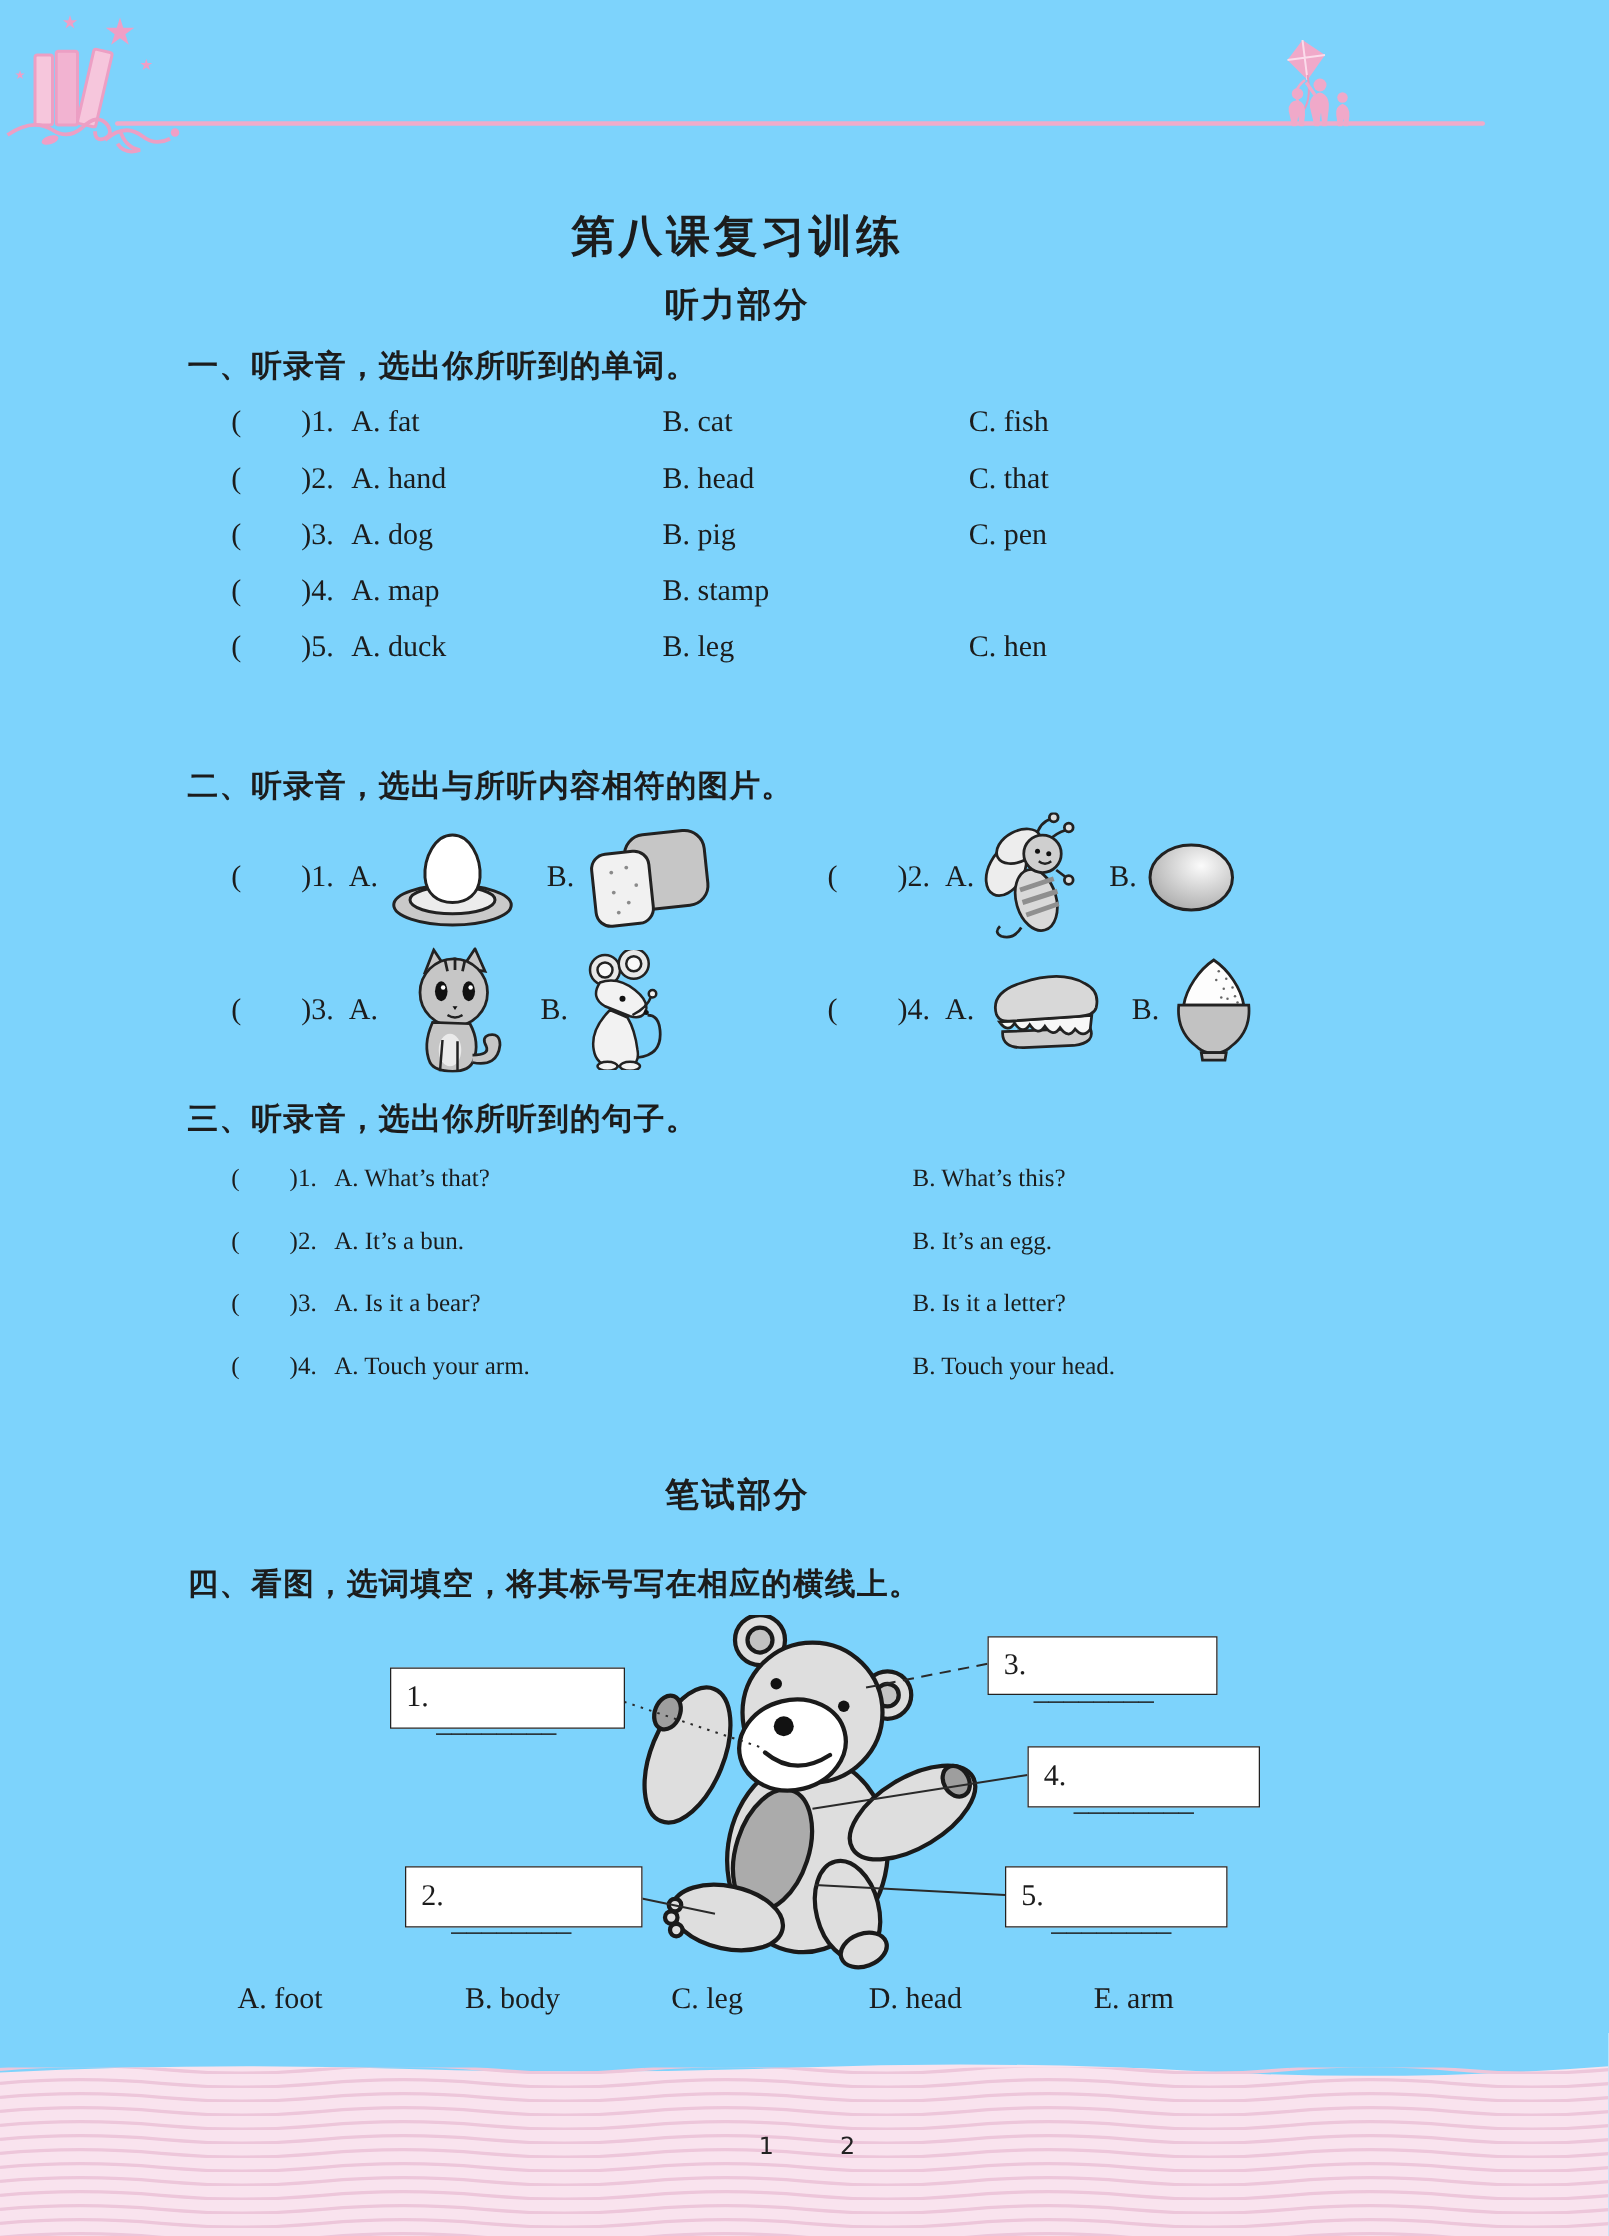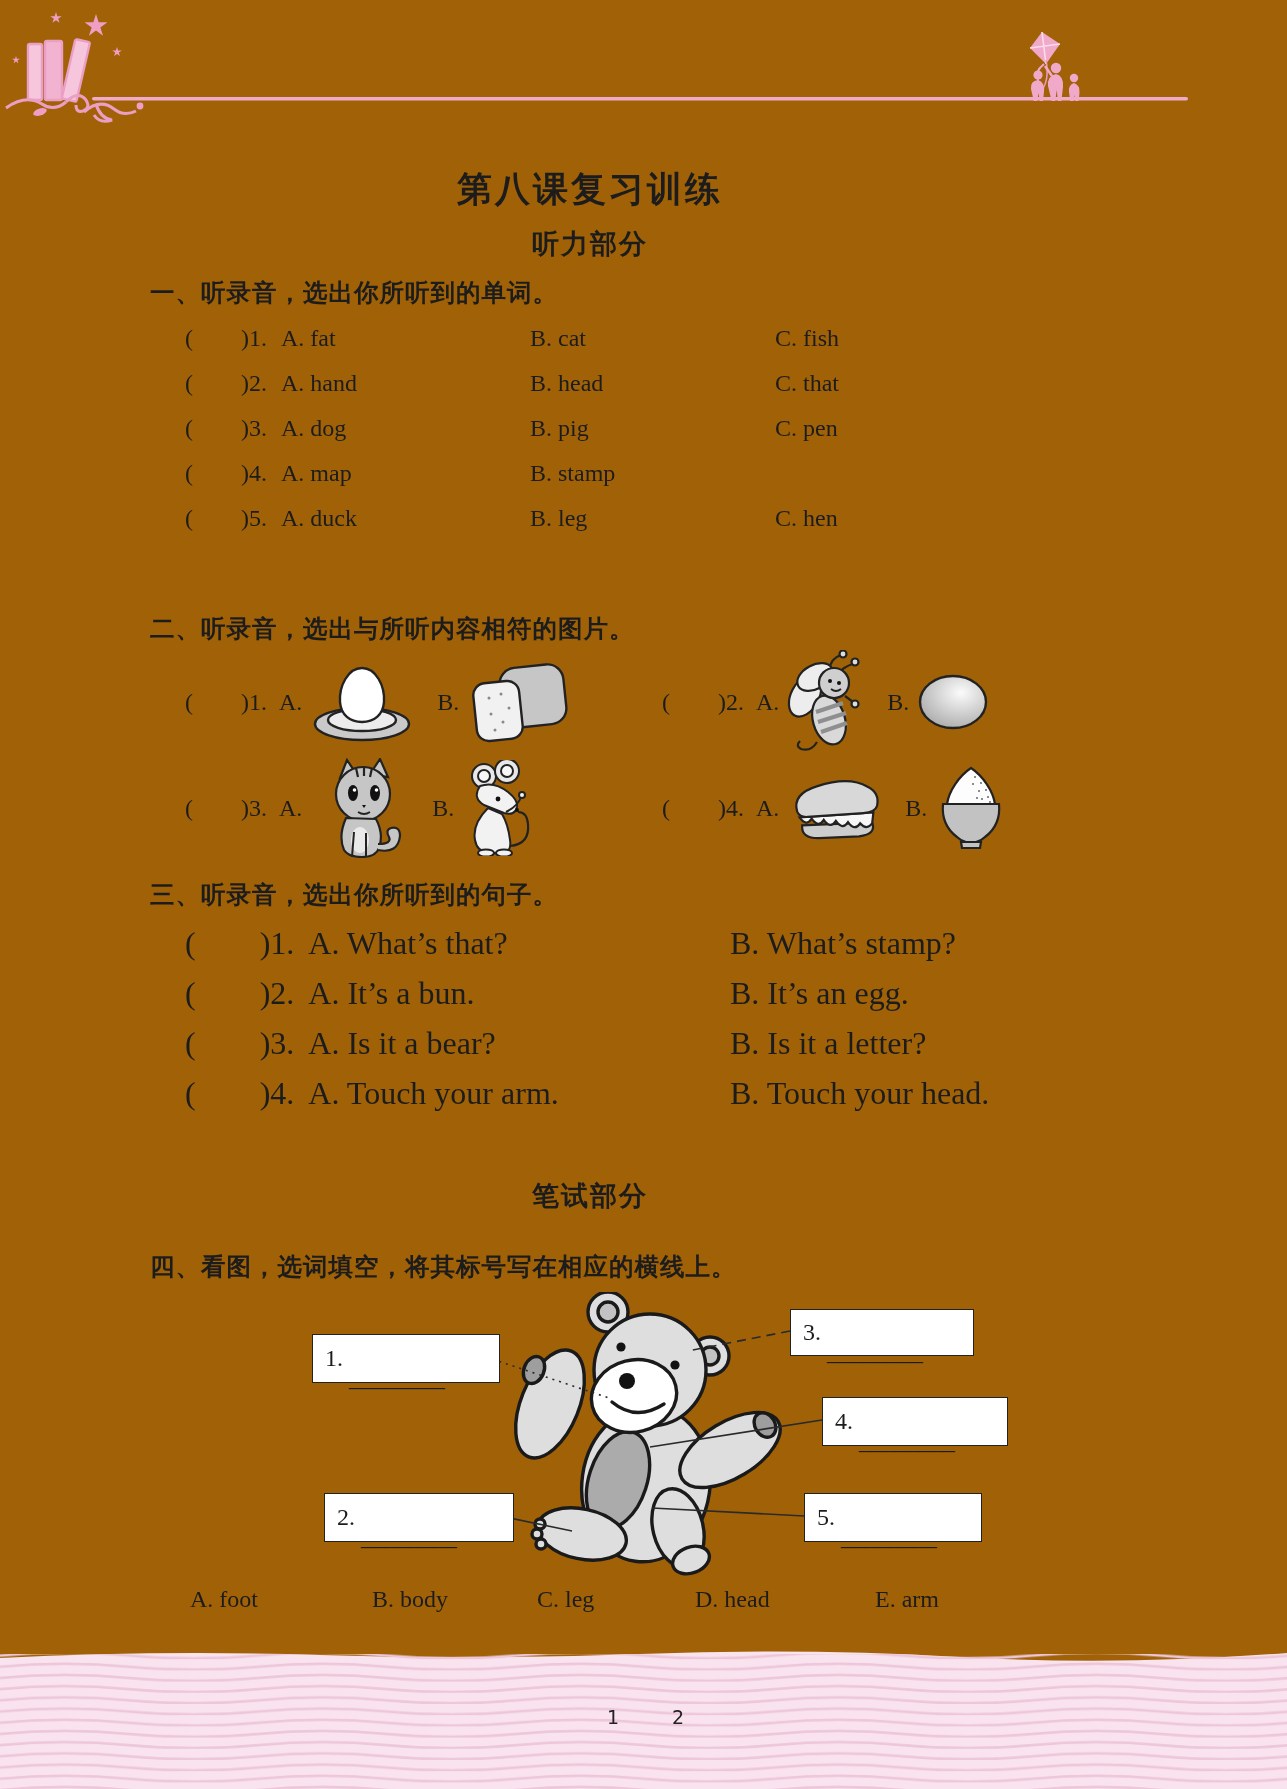--- a/index.html
+++ b/index.html
@@ -3,7 +3,7 @@
 <meta charset="utf-8">
 <style>
   html,body{margin:0;padding:0;background:#fff;}
-  .page{position:relative;width:1287px;height:1789px;background:#a16207;overflow:hidden;
+  .page{position:relative;width:1287px;height:1789px;background:#7dd3fc;overflow:hidden;
         font-family:"Liberation Serif","DejaVu Serif",serif;color:#1c1c1c;}
   svg{display:block;}
   .hdr{position:absolute;top:0;left:0;}

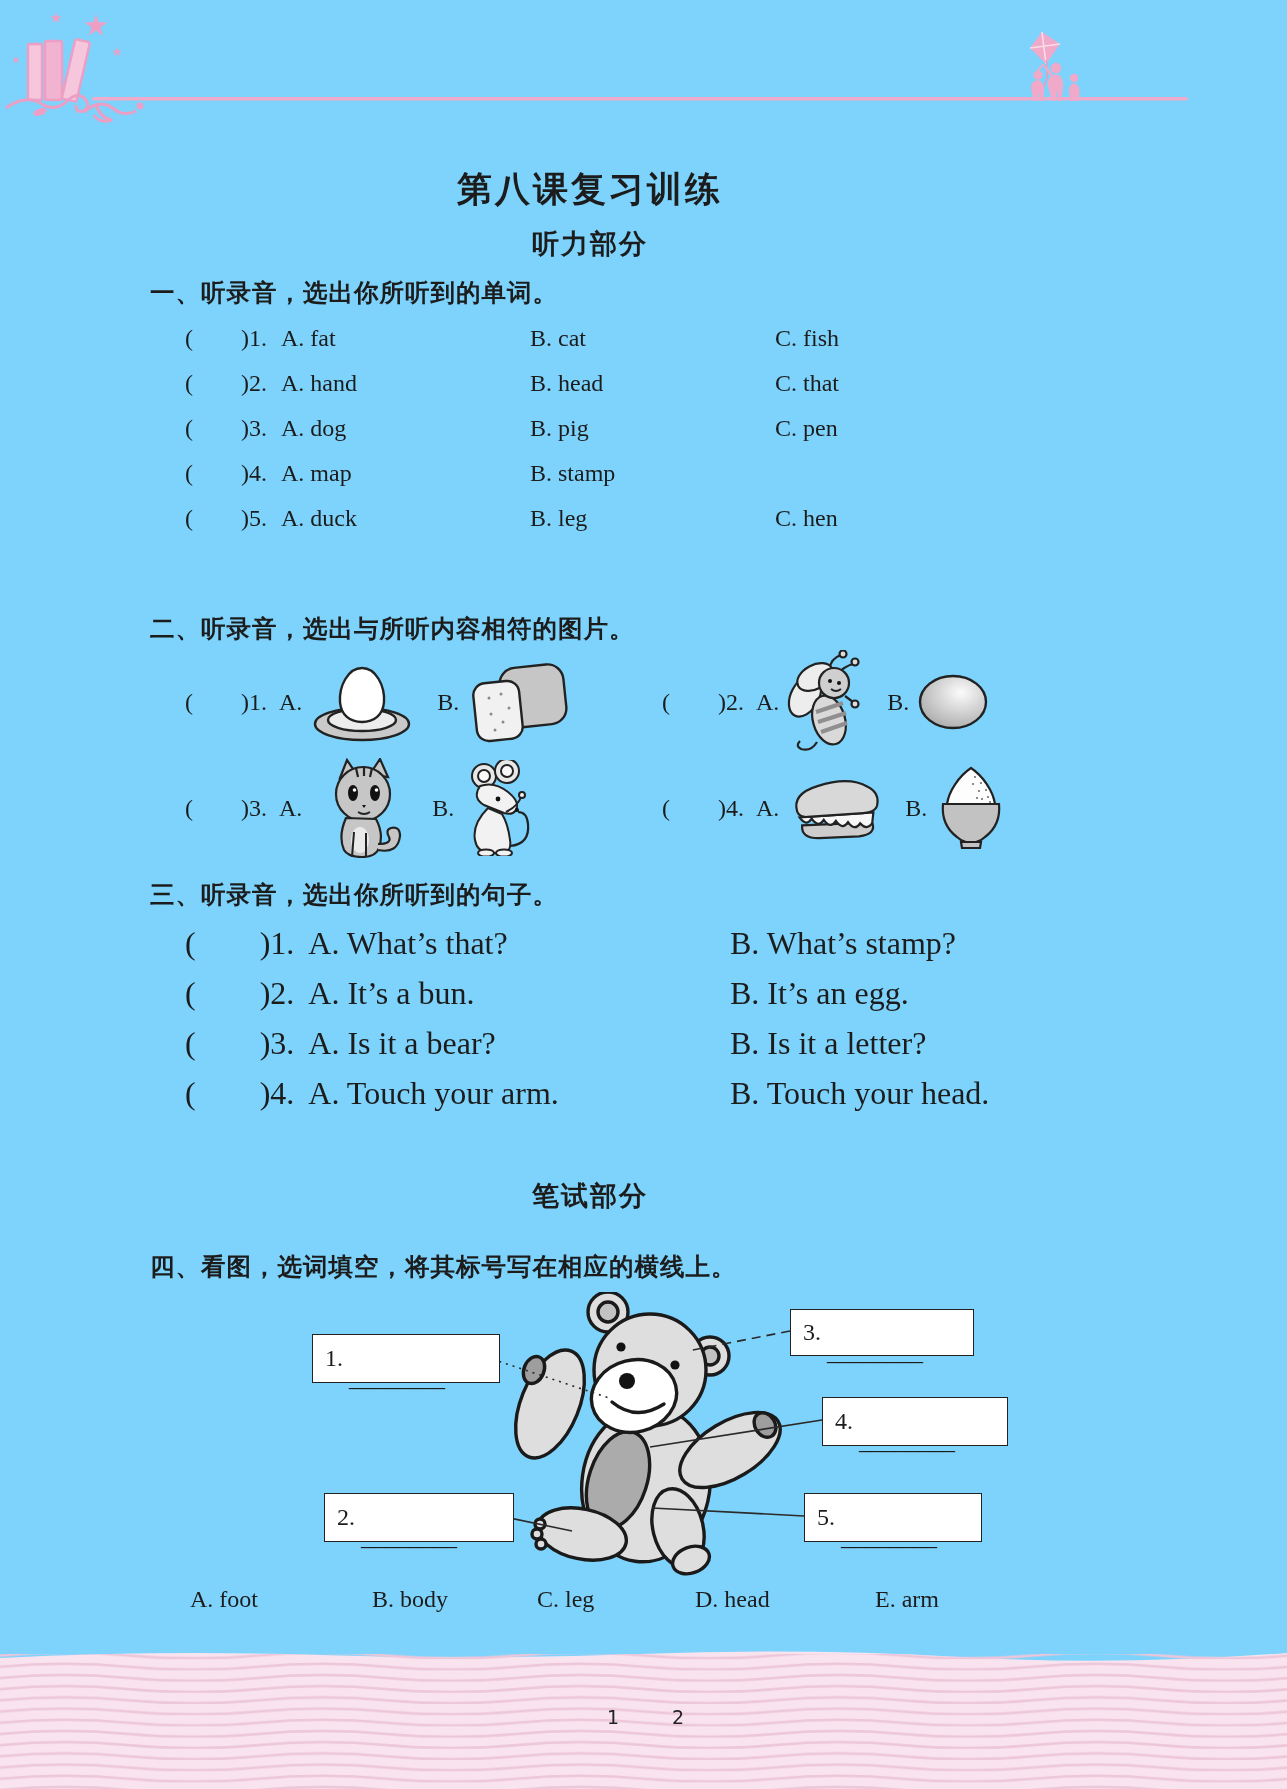--- a/index.html
+++ b/index.html
@@ -21,7 +21,7 @@
   .p2item .lblA{margin:0 8px 0 12px;}
   .p2item .lblB{margin:0 8px 0 22px;}
   .p3rows{position:absolute;left:185px;top:918px;width:1020px;}
-  .p3row{display:grid;grid-template-columns:545px auto;height:50px;align-items:center;font-size:32px;}
+  .p3row{display:grid;grid-template-columns:545px auto;height:50px;align-items:center;font-size:20px;}
   .blankbox{position:absolute;border:1.7px solid #222;background:#fff;display:flex;align-items:center;
             padding-left:12px;font-size:24px;z-index:3;}
   .bline{margin-left:6px;letter-spacing:0;margin-top:39px;}

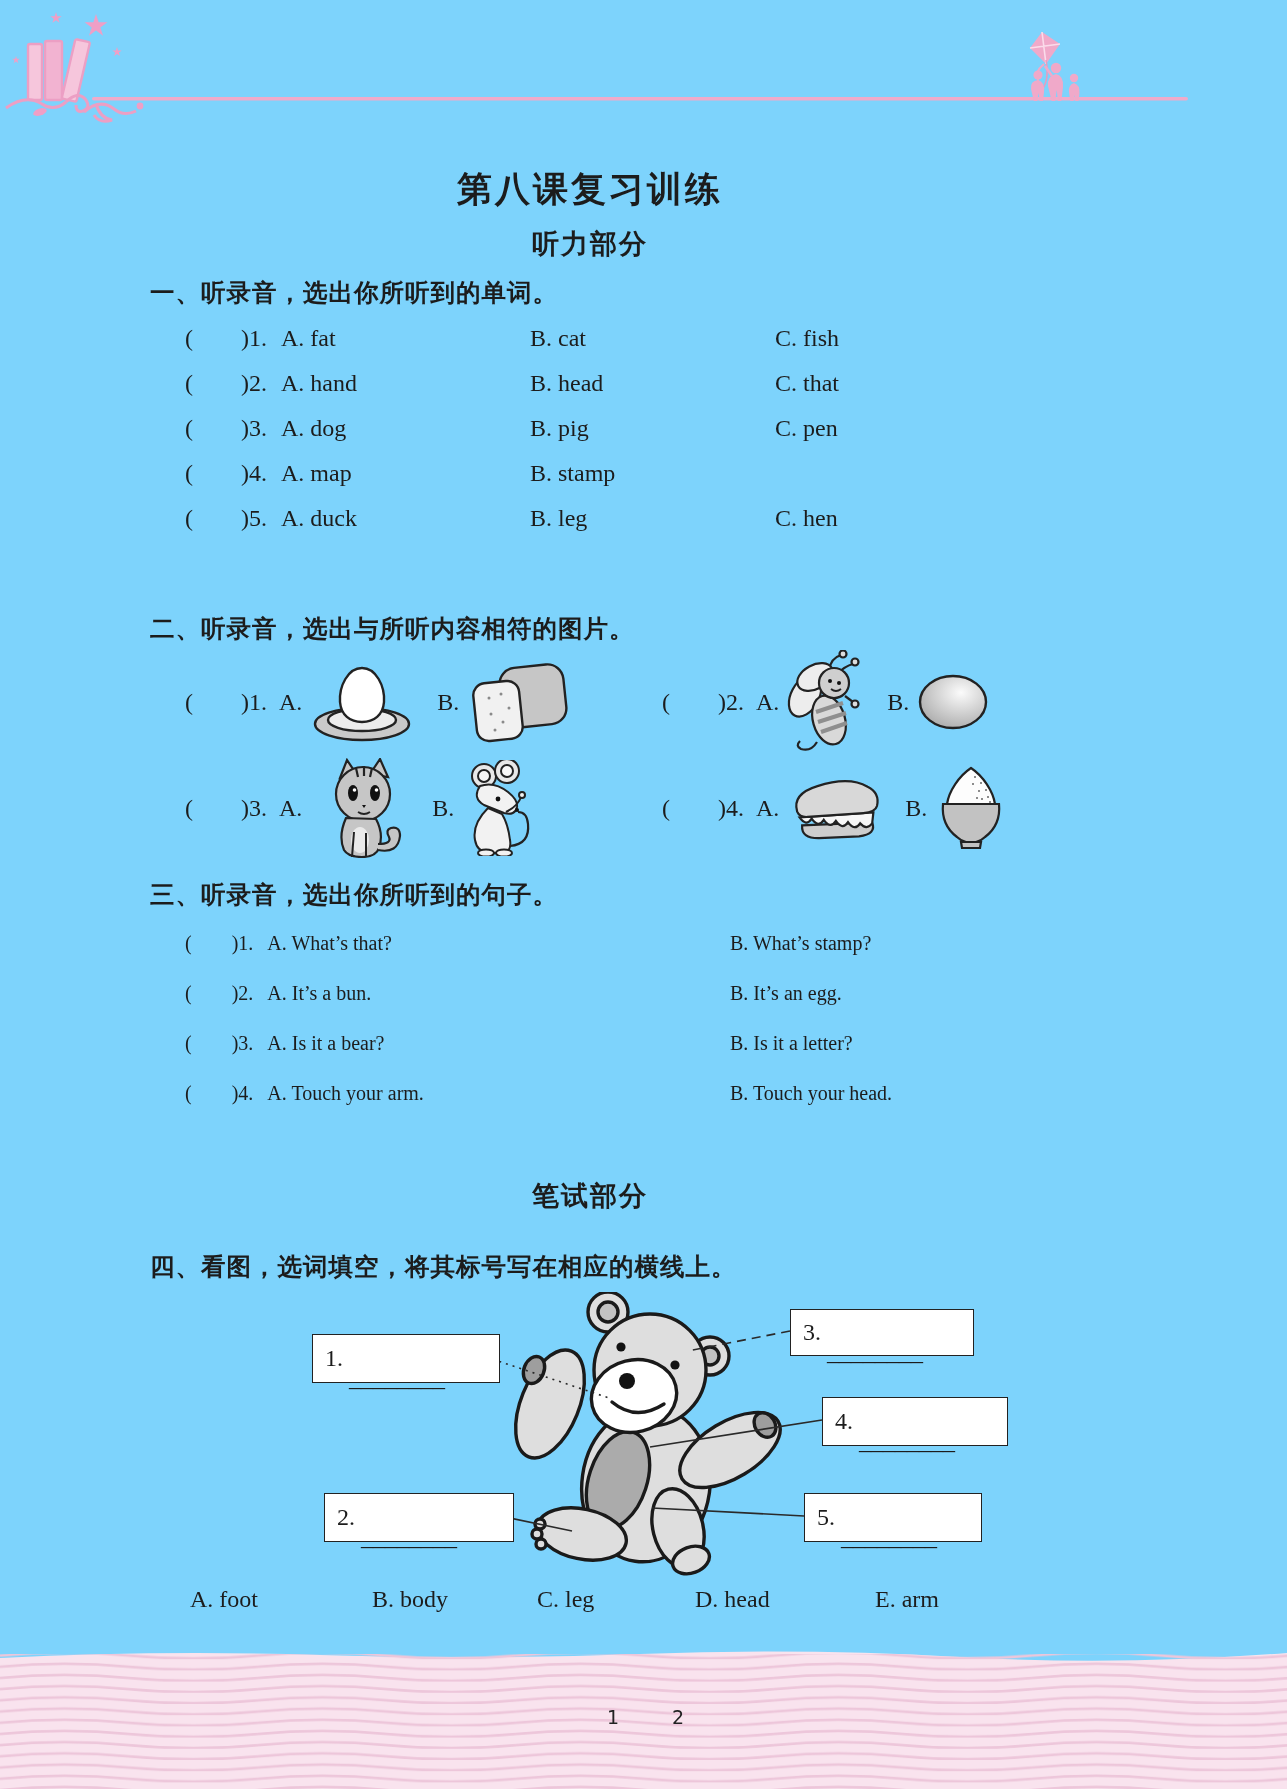--- a/index.html
+++ b/index.html
@@ -252,7 +252,7 @@
   <div class="p3rows">
     <div class="p3row">
       <span><span class="bracket">(        )</span><span class="qno">1.</span><span>A. What’s that?</span></span>
-      <span>B. What’s stamp?</span>
+      <span>B. What’s this?</span>
     </div>
     <div class="p3row">
       <span><span class="bracket">(        )</span><span class="qno">2.</span><span>A. It’s a bun.</span></span>

